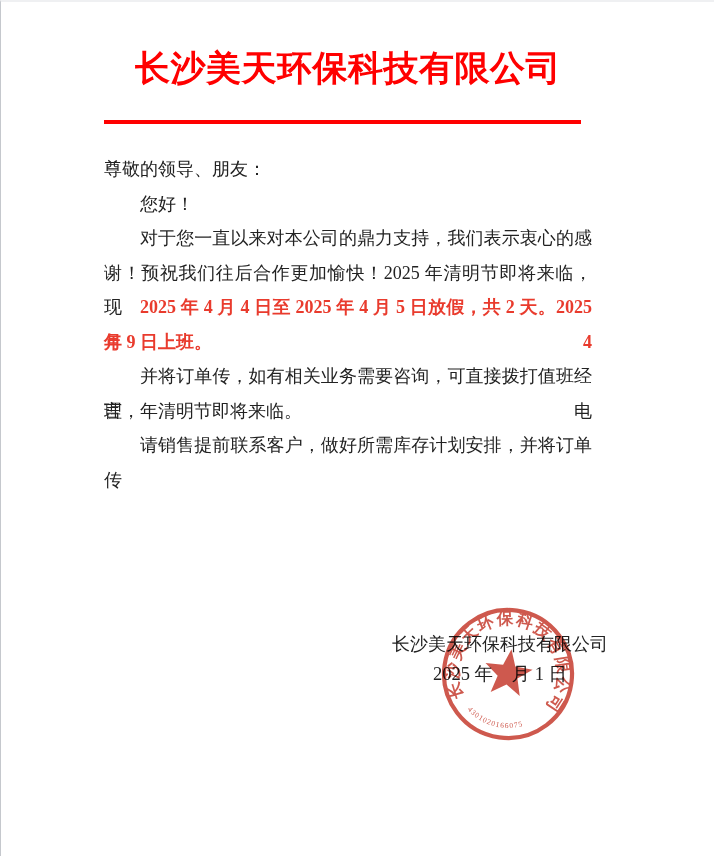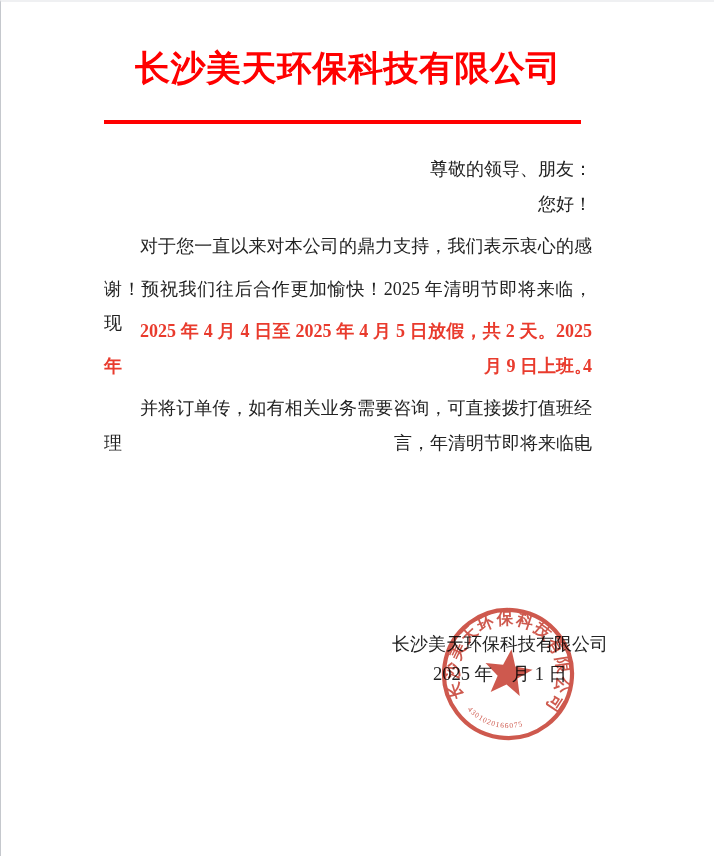--- a/index.html
+++ b/index.html
@@ -42,7 +42,7 @@
   .bl{
     height:34.5px;line-height:34.5px;
     white-space:nowrap;
-    text-align:right;
+    text-align:left;
   }
   .bl.j{
     white-space:normal;

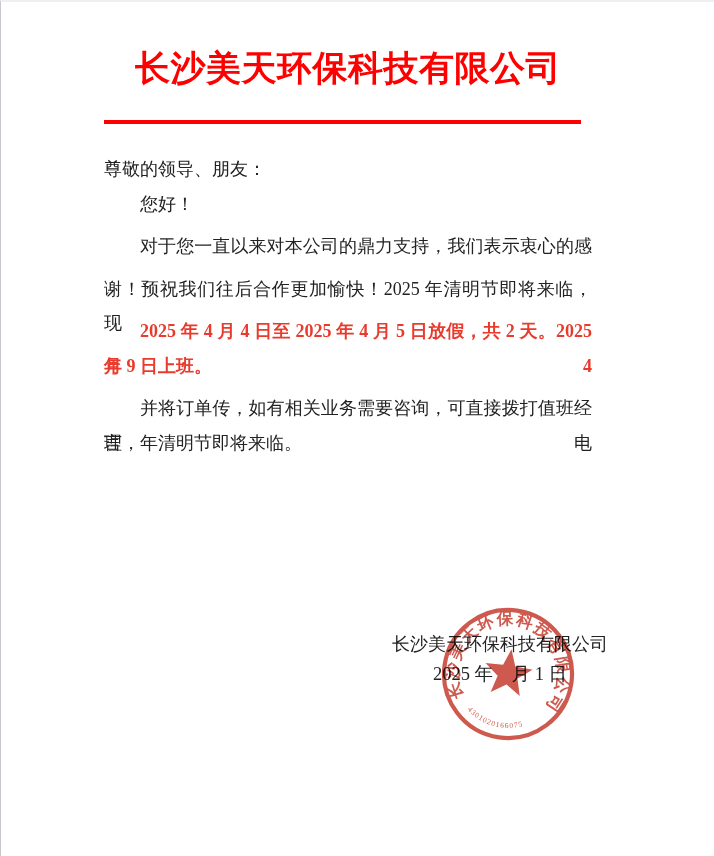--- a/index.html
+++ b/index.html
@@ -49,7 +49,6 @@
     text-align:justify;
     text-align-last:justify;
     text-justify:inter-character;
-    margin-top:8px;
   }
   .bl.ind{text-indent:2em;}
   .bl.red{color:var(--notice-red);font-weight:bold;}

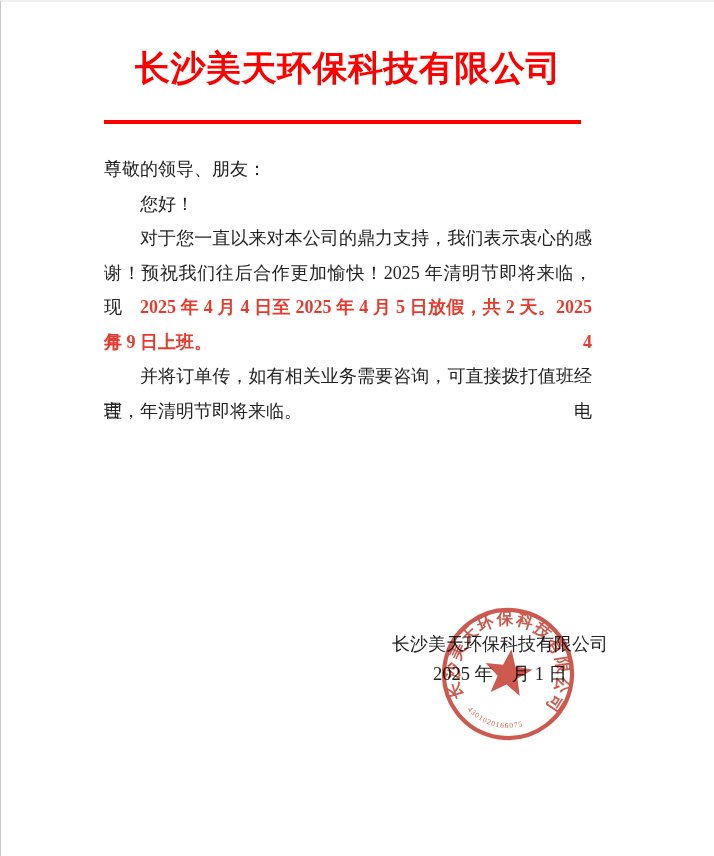--- a/index.html
+++ b/index.html
@@ -90,6 +90,7 @@
     <div class="bl red">月 9 日上班。</div>
     <div class="bl ind j">并将订单传，如有相关业务需要咨询，可直接拨打值班经理电</div>
     <div class="bl">言，年清明节即将来临。</div>
+    <div class="bl ind j">请销售提前联系客户，做好所需库存计划安排，并将订单传</div>
   </div>
 
   <div class="signature-company">长沙美天环保科技有限公司</div>

